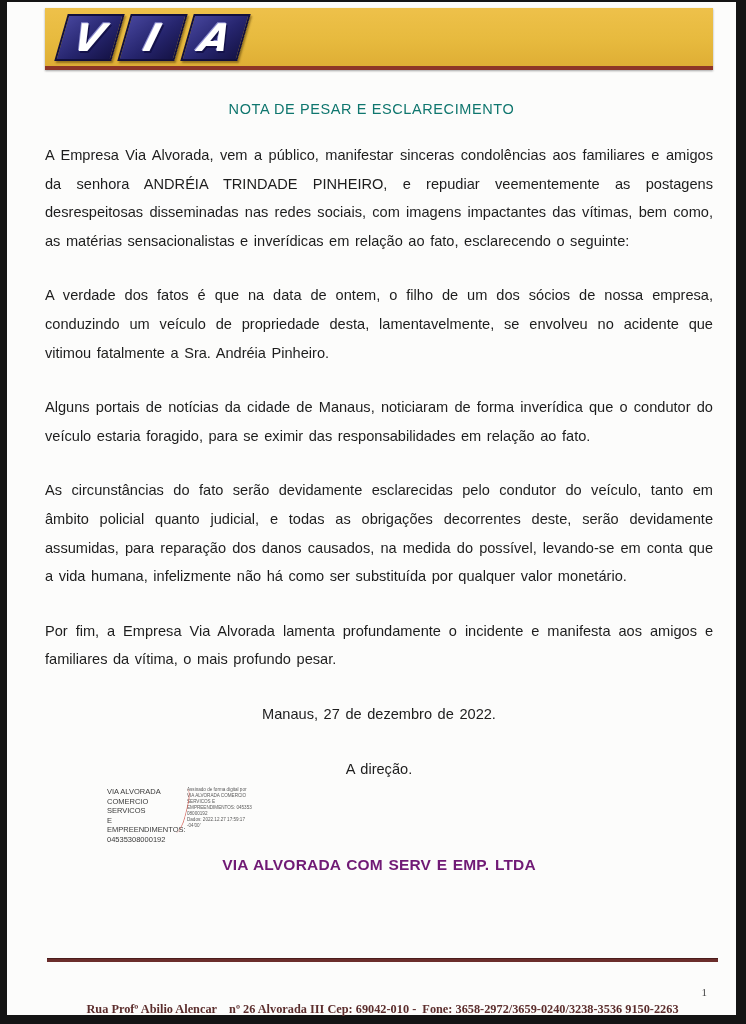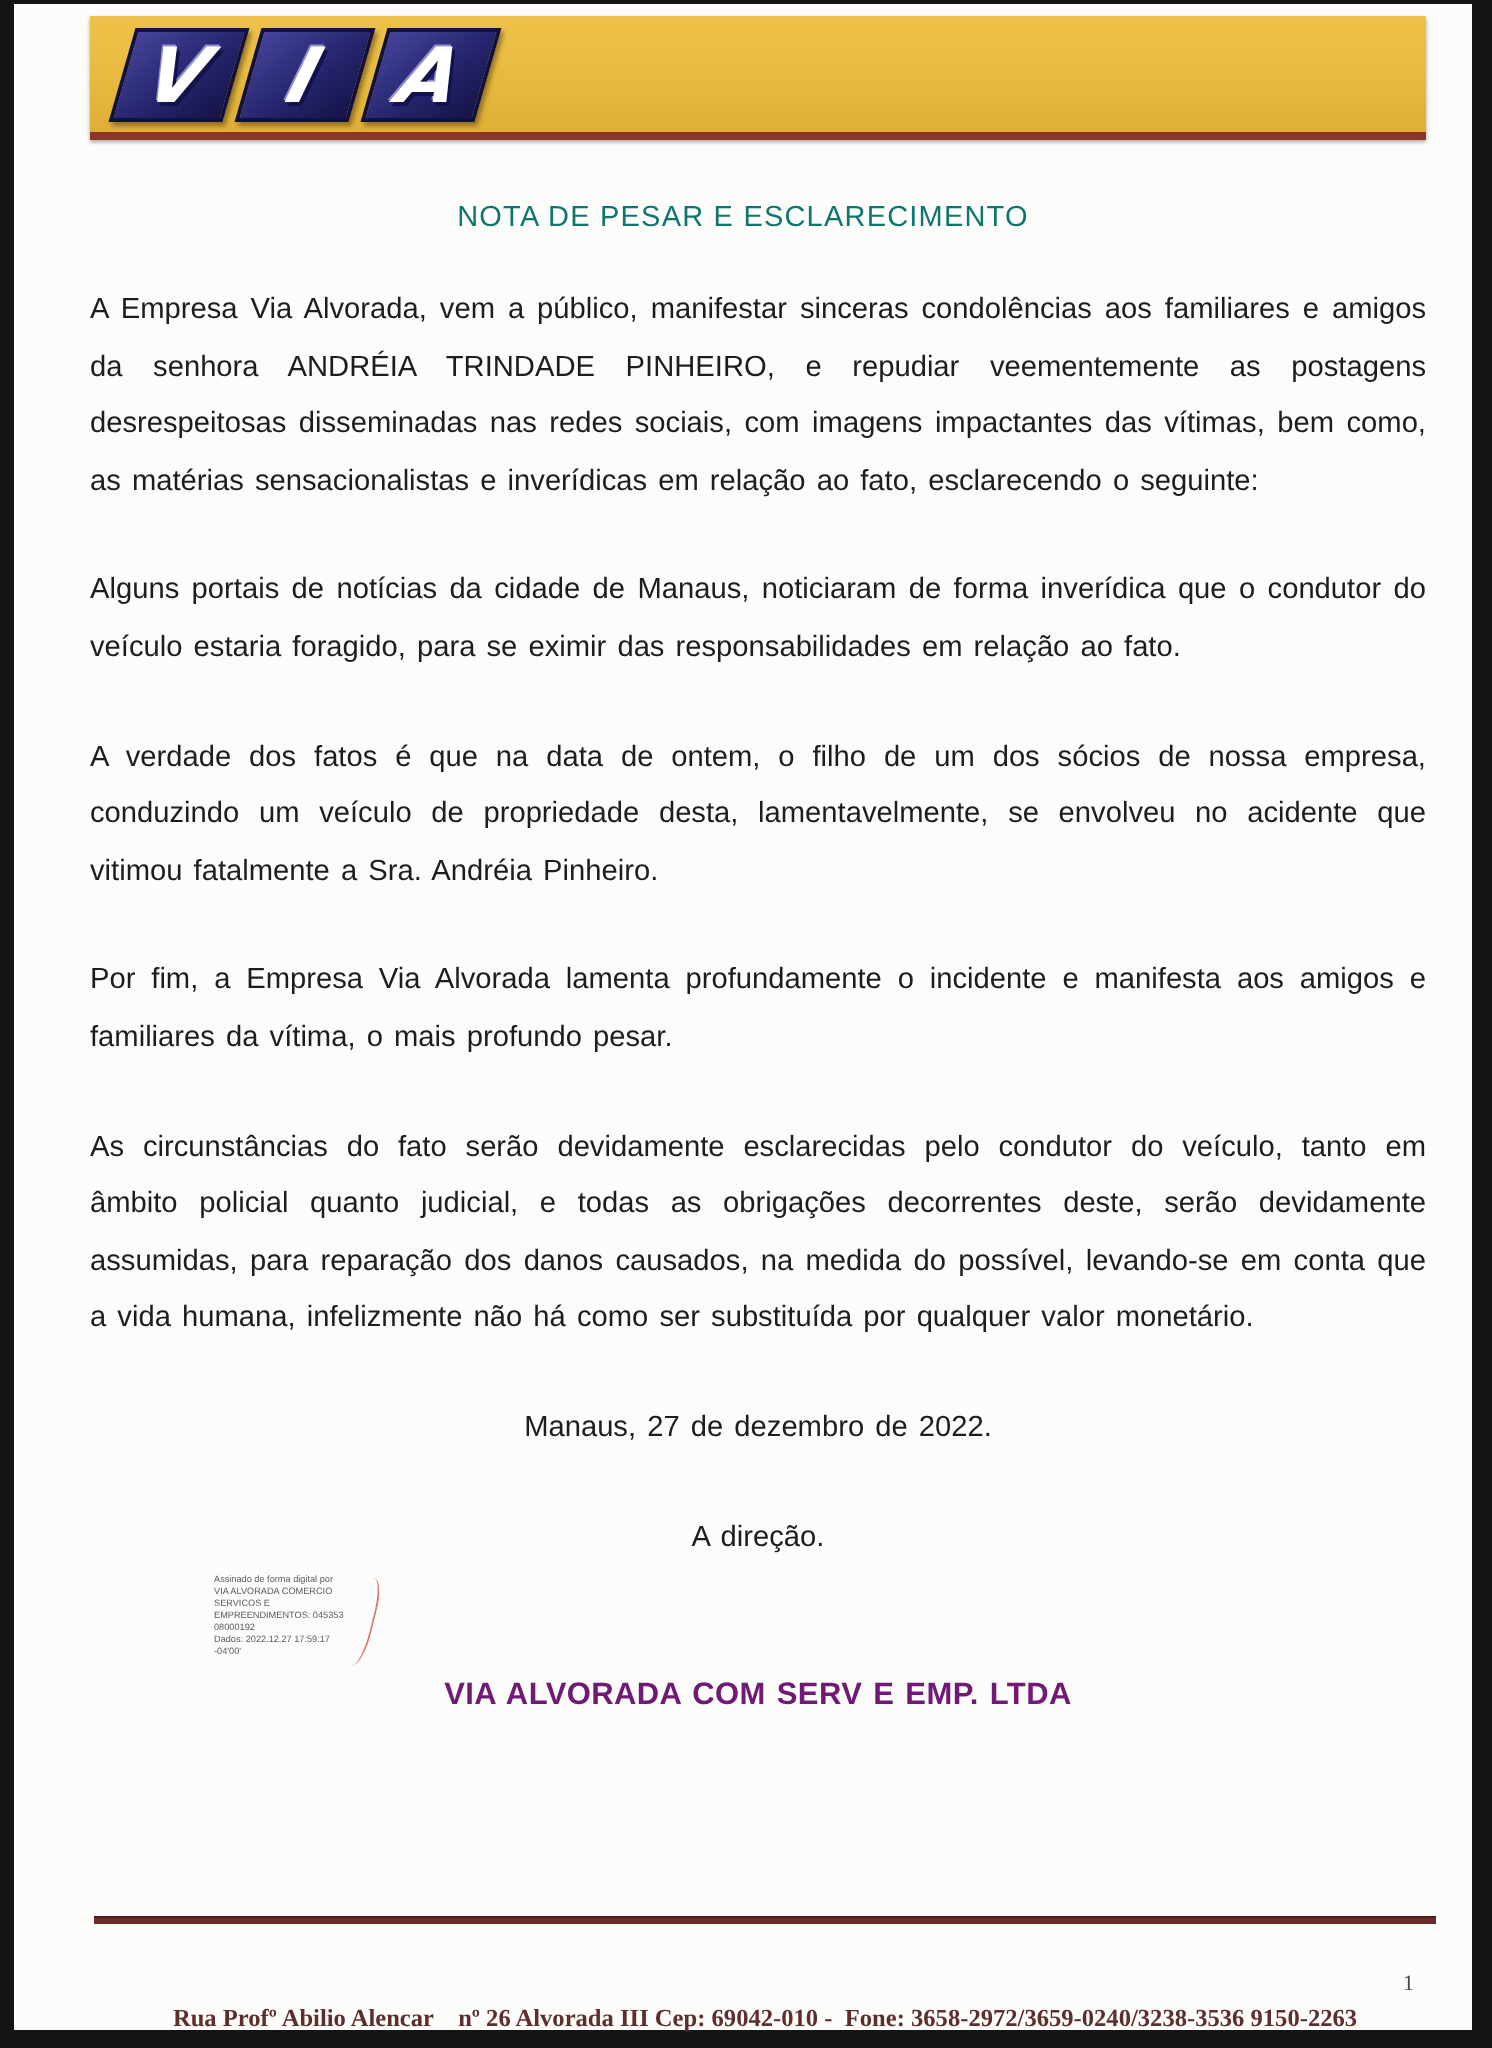--- a/index.html
+++ b/index.html
@@ -120,8 +120,8 @@
 
     <div class="body-text">
       <p>A Empresa Via Alvorada, vem a público, manifestar sinceras condolências aos familiares e amigos da senhora ANDRÉIA TRINDADE PINHEIRO, e repudiar veementemente as postagens desrespeitosas disseminadas nas redes sociais, com imagens impactantes das vítimas, bem como, as matérias sensacionalistas e inverídicas em relação ao fato, esclarecendo o seguinte:</p>
+      <p>A verdade dos fatos é que na data de ontem, o filho de um dos sócios de nossa empresa, conduzindo um veículo de propriedade desta, lamentavelmente, se envolveu no acidente que vitimou fatalmente a Sra. Andréia Pinheiro.</p>
       <p>Alguns portais de notícias da cidade de Manaus, noticiaram de forma inverídica que o condutor do veículo estaria foragido, para se eximir das responsabilidades em relação ao fato.</p>
-      <p>A verdade dos fatos é que na data de ontem, o filho de um dos sócios de nossa empresa, conduzindo um veículo de propriedade desta, lamentavelmente, se envolveu no acidente que vitimou fatalmente a Sra. Andréia Pinheiro.</p>
       <p>Por fim, a Empresa Via Alvorada lamenta profundamente o incidente e manifesta aos amigos e familiares da vítima, o mais profundo pesar.</p>
       <p>As circunstâncias do fato serão devidamente esclarecidas pelo condutor do veículo, tanto em âmbito policial quanto judicial, e todas as obrigações decorrentes deste, serão devidamente assumidas, para reparação dos danos causados, na medida do possível, levando-se em conta que a vida humana, infelizmente não há como ser substituída por qualquer valor monetário.</p>
       <p class="plain">Manaus, 27 de dezembro de 2022.</p>

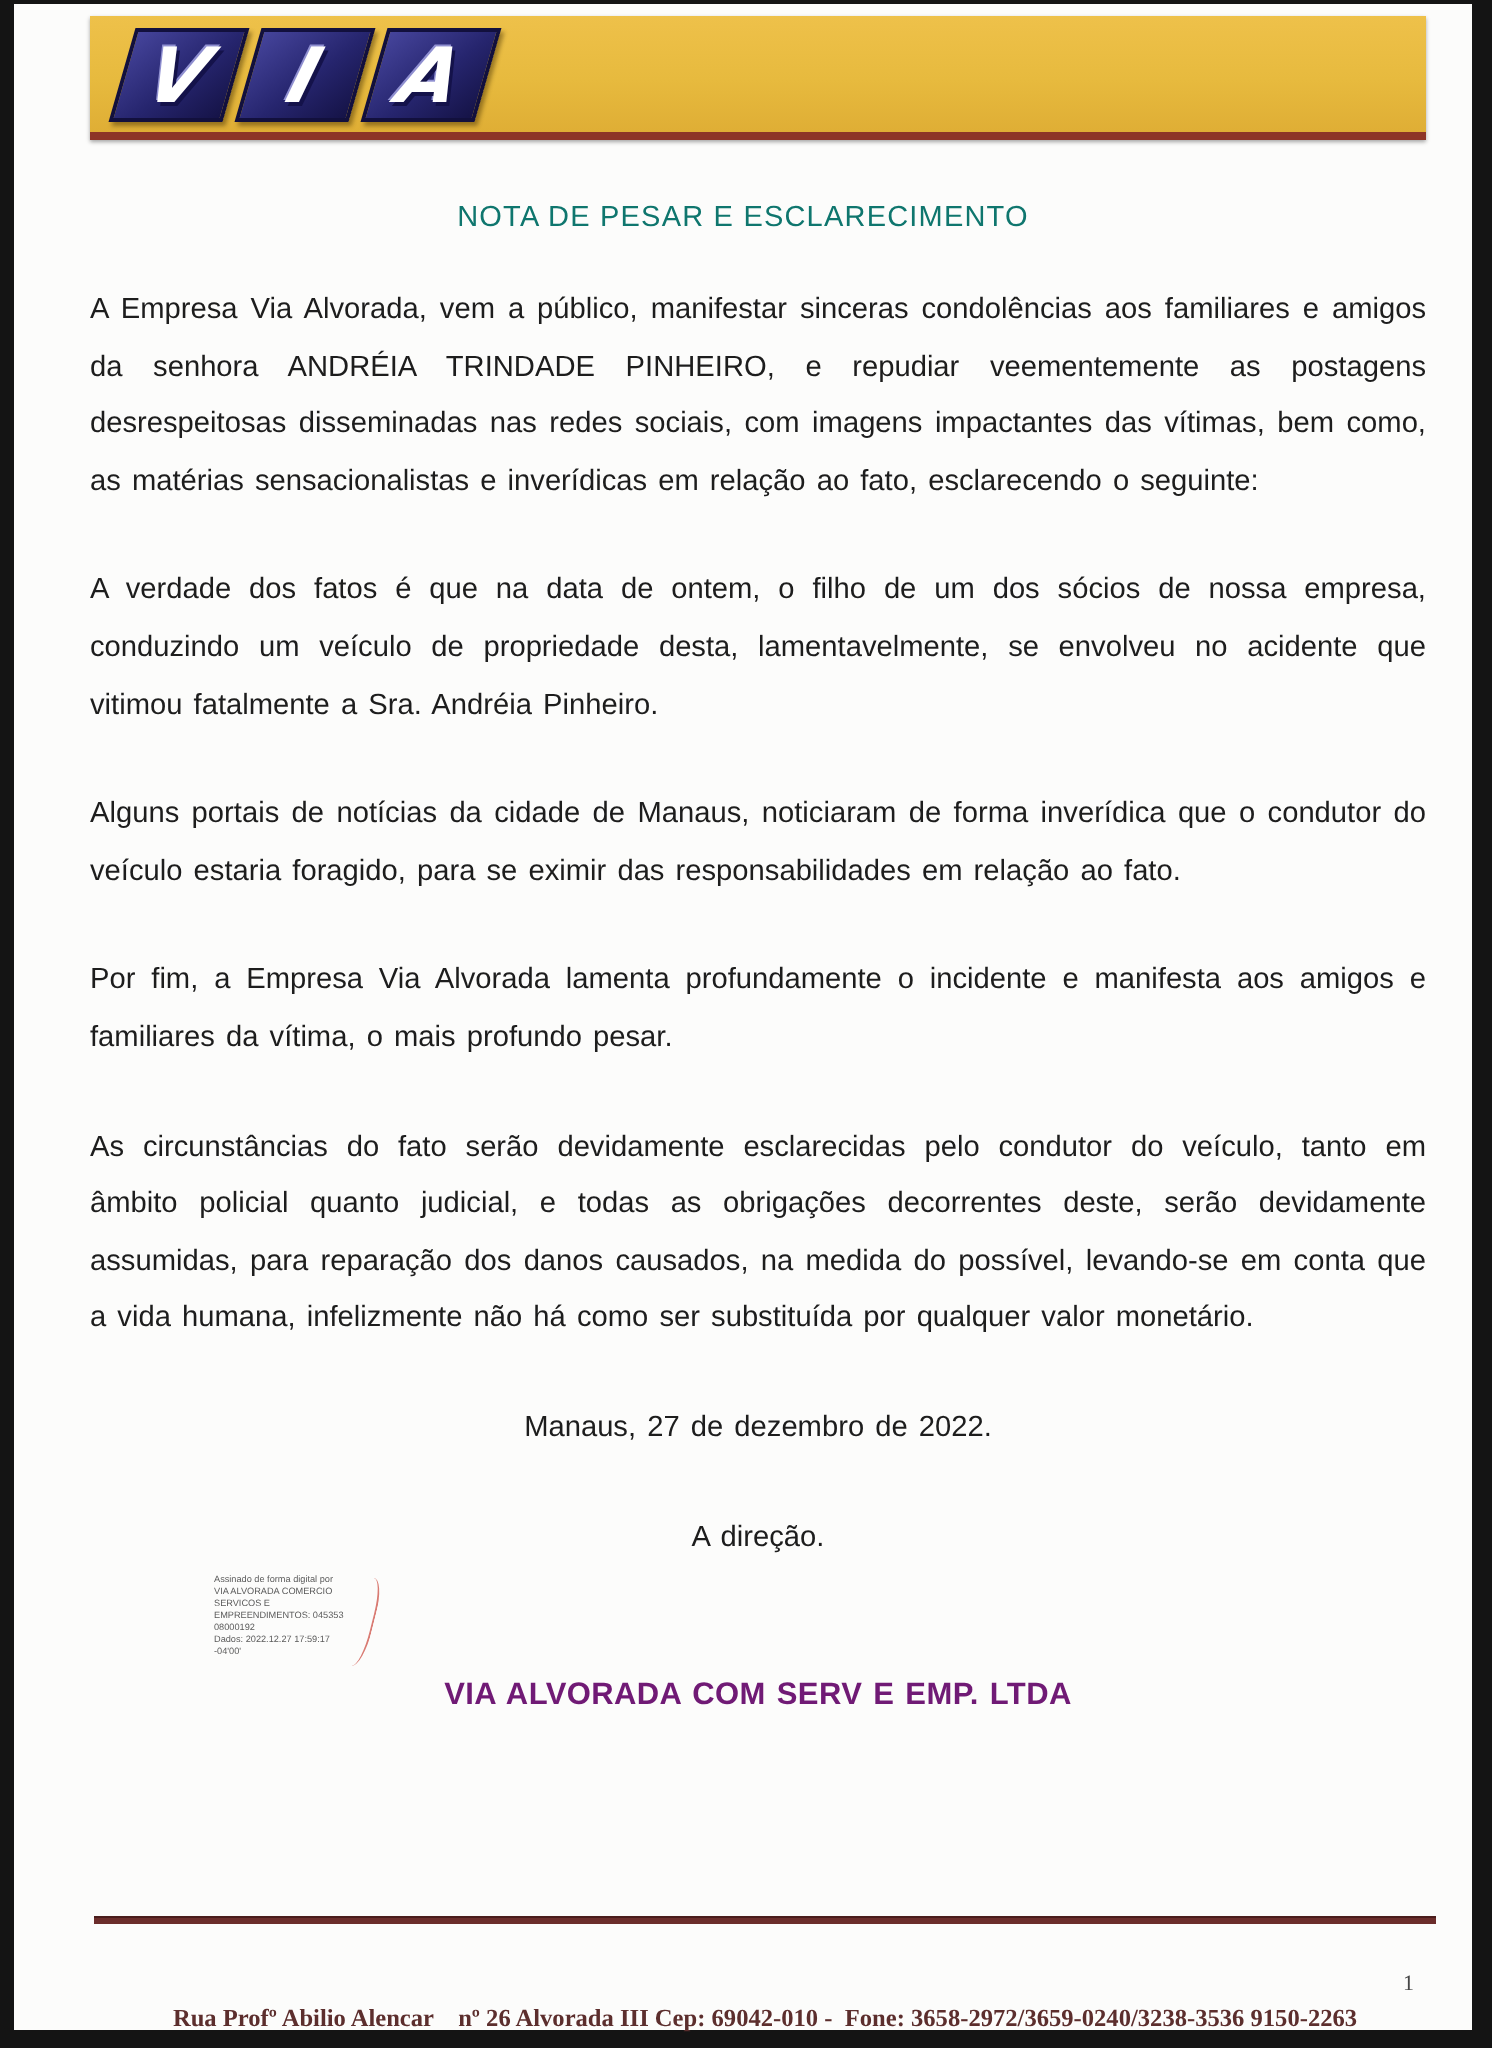--- a/index.html
+++ b/index.html
@@ -122,8 +122,8 @@
       <p>A Empresa Via Alvorada, vem a público, manifestar sinceras condolências aos familiares e amigos da senhora ANDRÉIA TRINDADE PINHEIRO, e repudiar veementemente as postagens desrespeitosas disseminadas nas redes sociais, com imagens impactantes das vítimas, bem como, as matérias sensacionalistas e inverídicas em relação ao fato, esclarecendo o seguinte:</p>
       <p>A verdade dos fatos é que na data de ontem, o filho de um dos sócios de nossa empresa, conduzindo um veículo de propriedade desta, lamentavelmente, se envolveu no acidente que vitimou fatalmente a Sra. Andréia Pinheiro.</p>
       <p>Alguns portais de notícias da cidade de Manaus, noticiaram de forma inverídica que o condutor do veículo estaria foragido, para se eximir das responsabilidades em relação ao fato.</p>
+      <p>As circunstâncias do fato serão devidamente esclarecidas pelo condutor do veículo, tanto em âmbito policial quanto judicial, e todas as obrigações decorrentes deste, serão devidamente assumidas, para reparação dos danos causados, na medida do possível, levando-se em conta que a vida humana, infelizmente não há como ser substituída por qualquer valor monetário.</p>
       <p>Por fim, a Empresa Via Alvorada lamenta profundamente o incidente e manifesta aos amigos e familiares da vítima, o mais profundo pesar.</p>
-      <p>As circunstâncias do fato serão devidamente esclarecidas pelo condutor do veículo, tanto em âmbito policial quanto judicial, e todas as obrigações decorrentes deste, serão devidamente assumidas, para reparação dos danos causados, na medida do possível, levando-se em conta que a vida humana, infelizmente não há como ser substituída por qualquer valor monetário.</p>
       <p class="plain">Manaus, 27 de dezembro de 2022.</p>
       <p class="plain closing">A direção.</p>
 

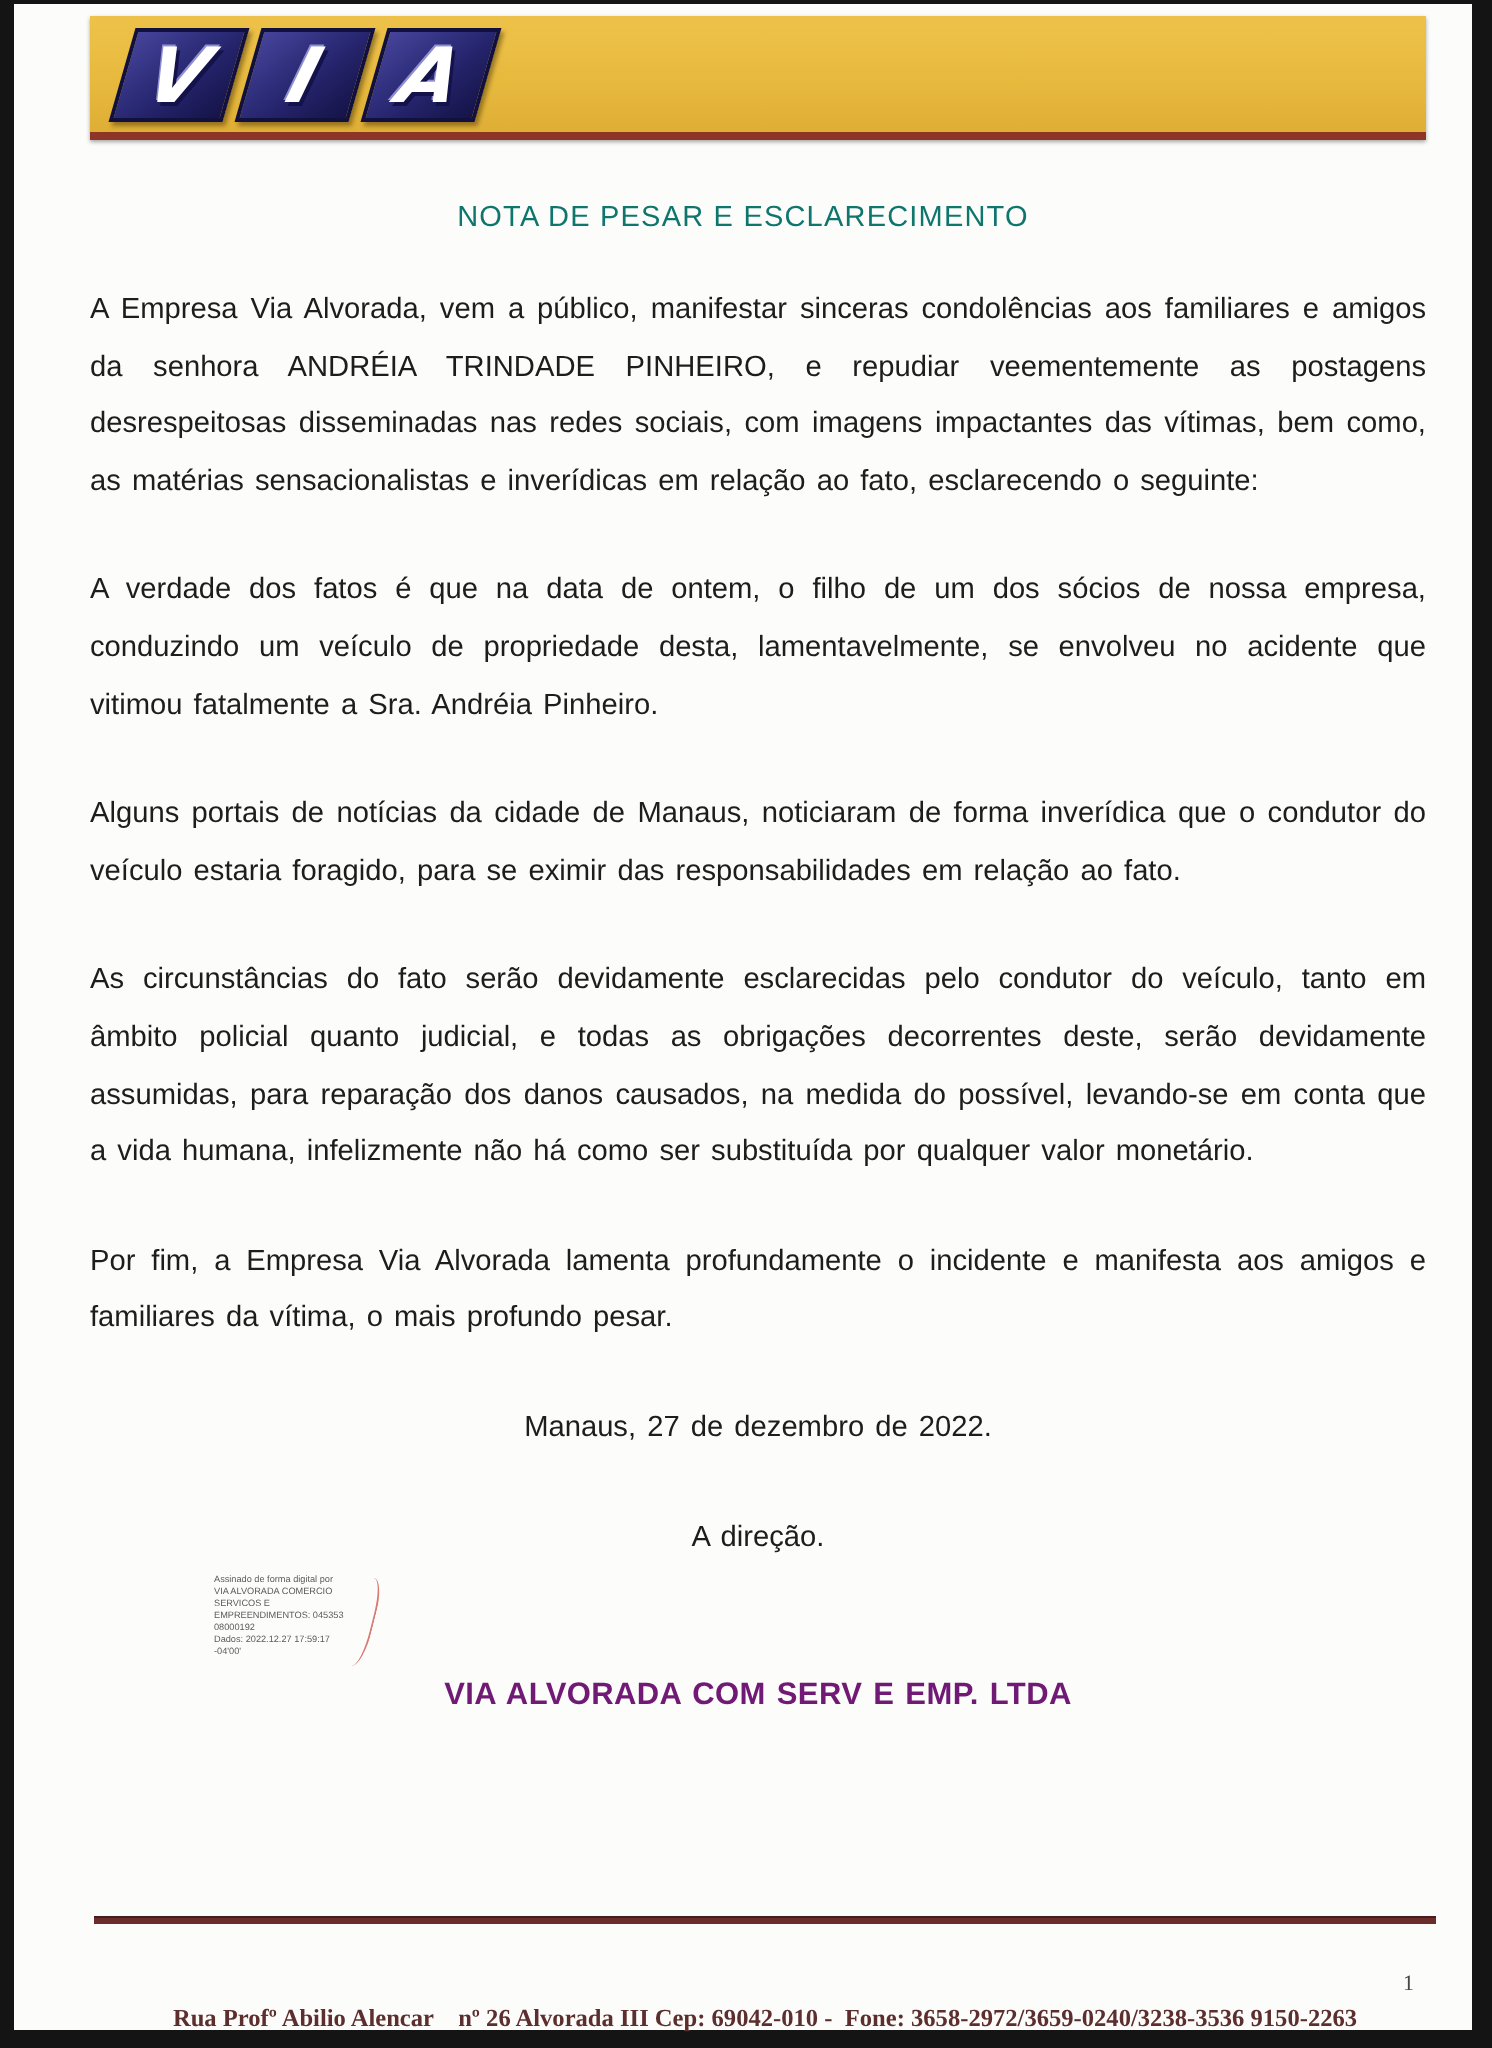--- a/index.html
+++ b/index.html
@@ -128,6 +128,11 @@
       <p class="plain closing">A direção.</p>
 
       <div class="signature">
+        <div class="sig-name">VIA ALVORADA
+COMERCIO SERVICOS
+E
+EMPREENDIMENTOS:
+04535308000192</div>
         <div class="sig-details">Assinado de forma digital por
 VIA ALVORADA COMERCIO
 SERVICOS E

